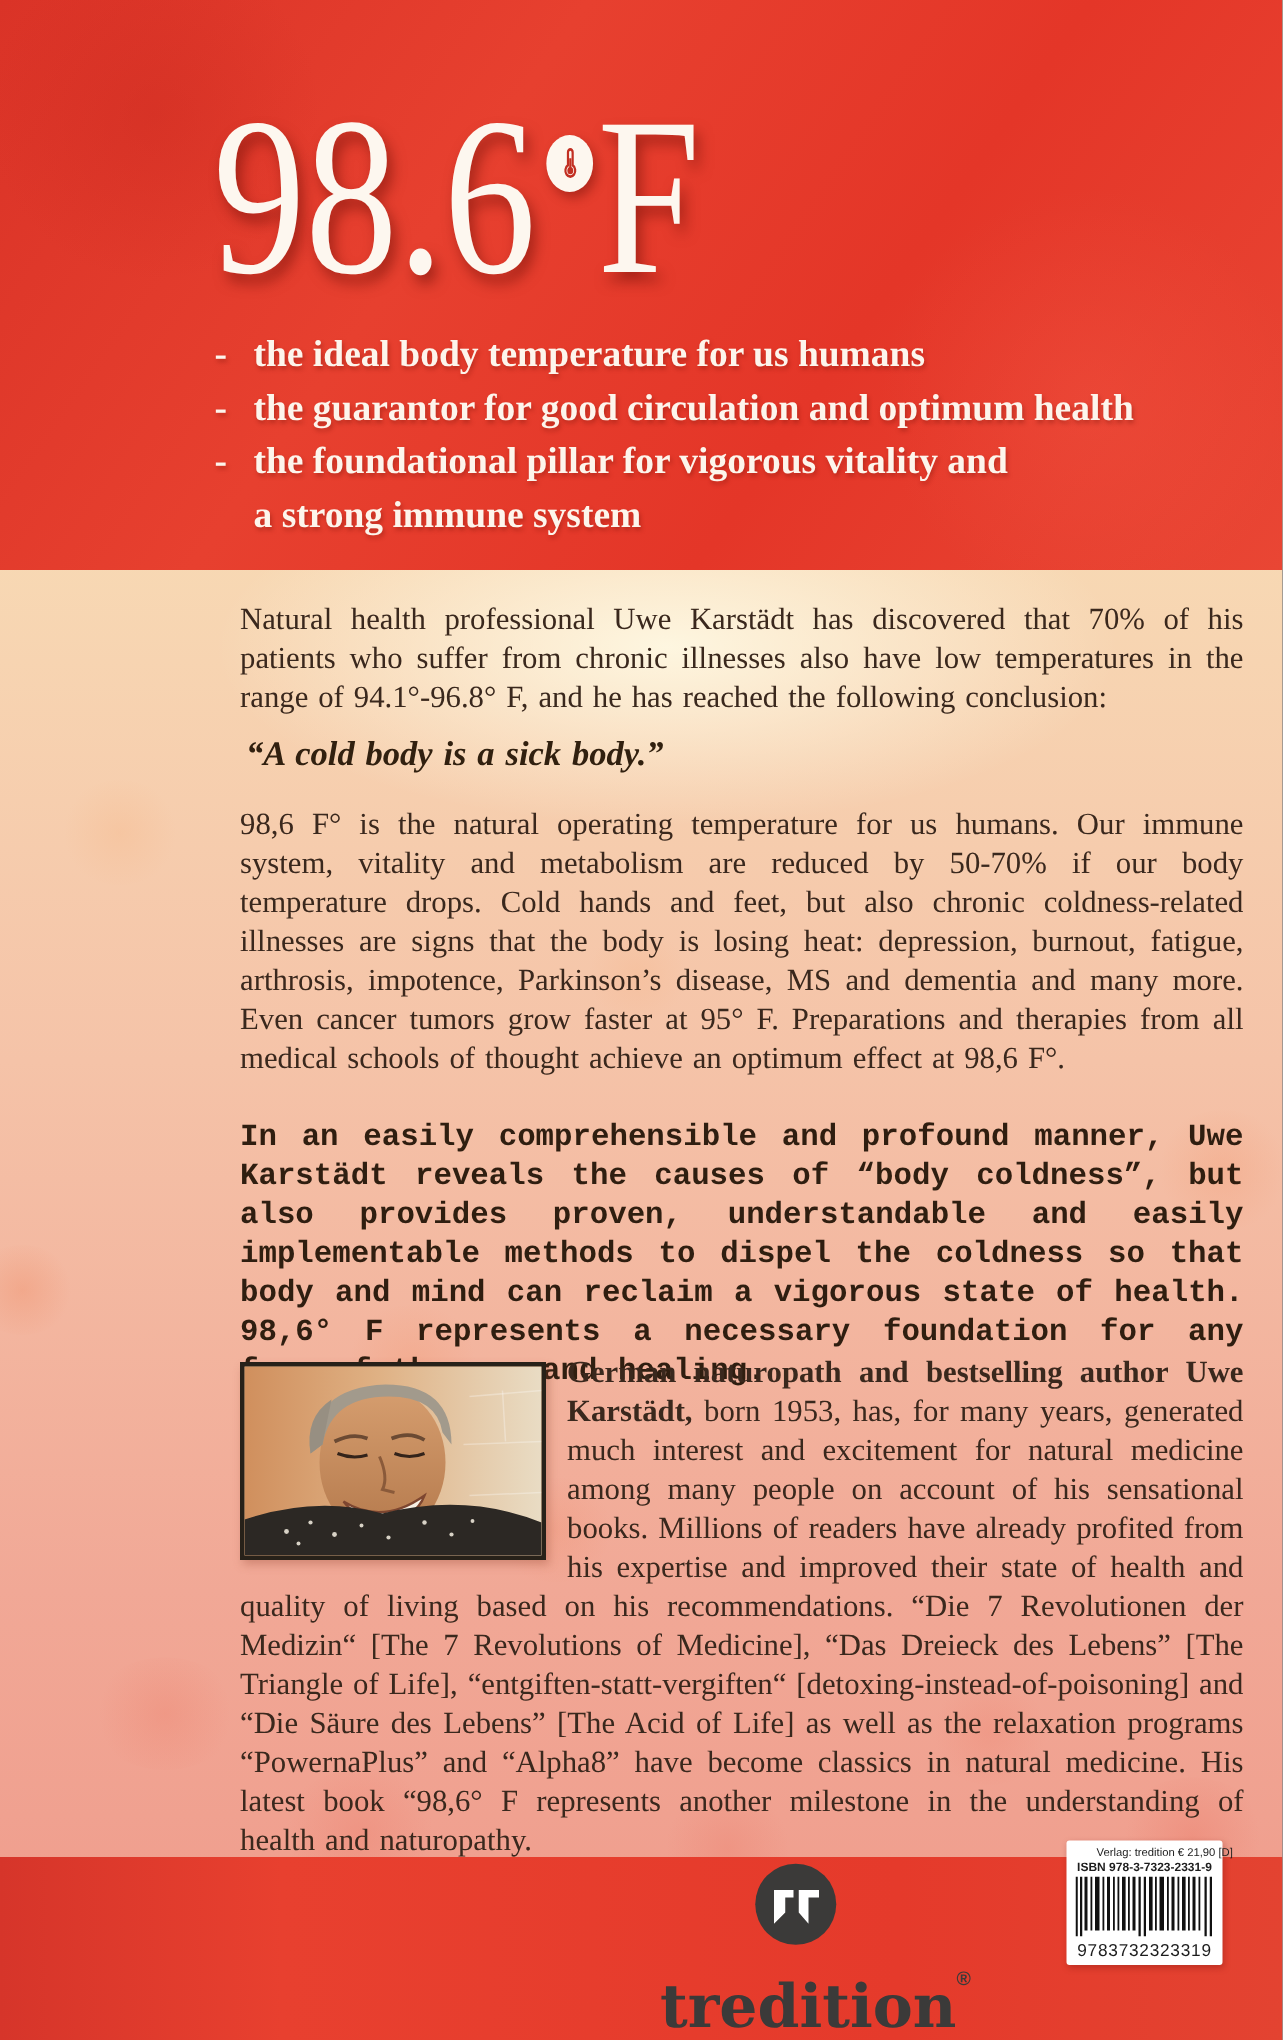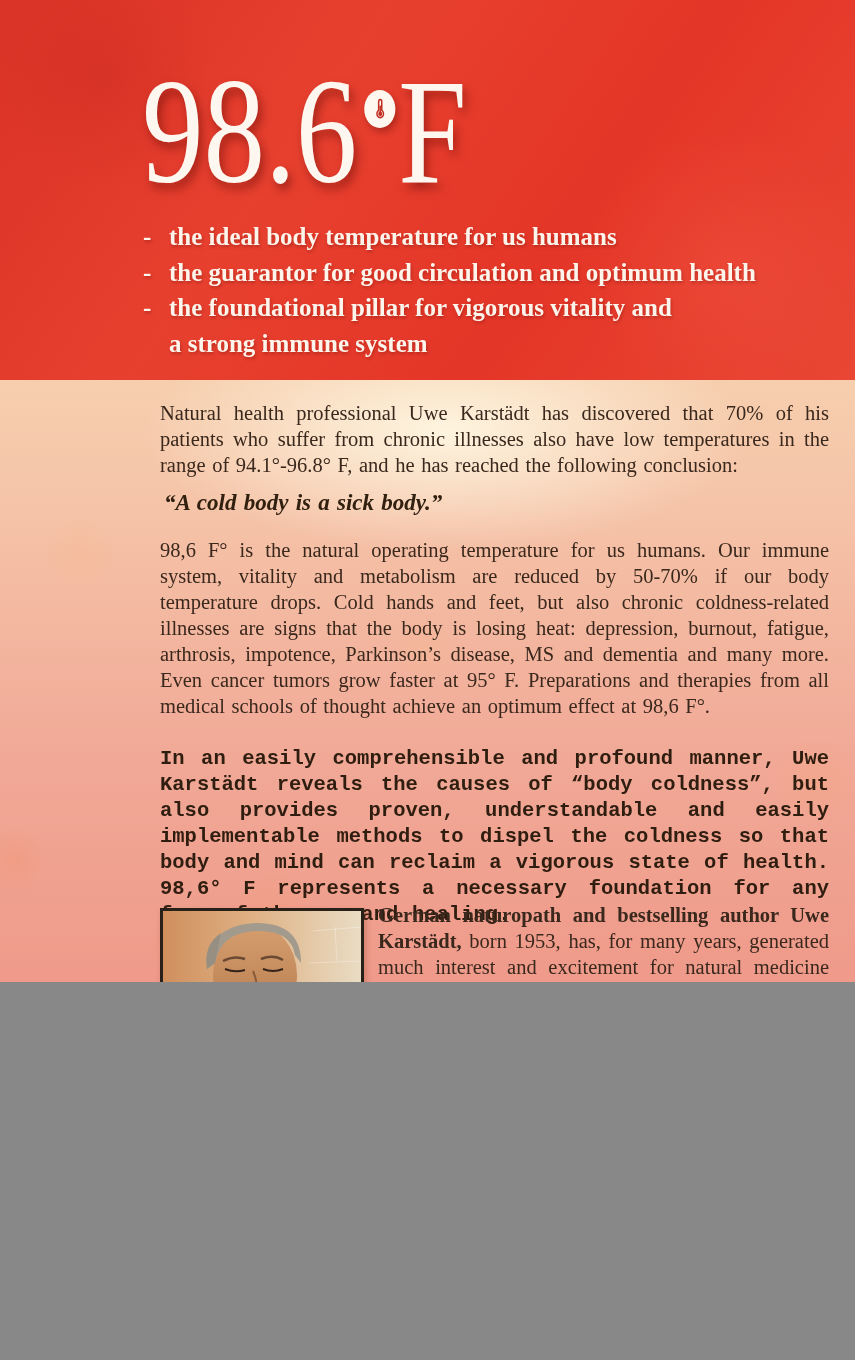--- a/index.html
+++ b/index.html
@@ -4,7 +4,7 @@
 <style>
   html,body{margin:0;padding:0;background:#888;}
   #page{
-    position:relative;width:855px;height:982px;overflow:hidden;
+    position:relative;width:855px;height:1360px;overflow:hidden;
     background:linear-gradient(#f9ecca,#f8ddb6 22%,#f5c3a8 52%,#f1a896 78%,#ef9a8a 100%);
     font-family:"Liberation Serif",serif;
   }

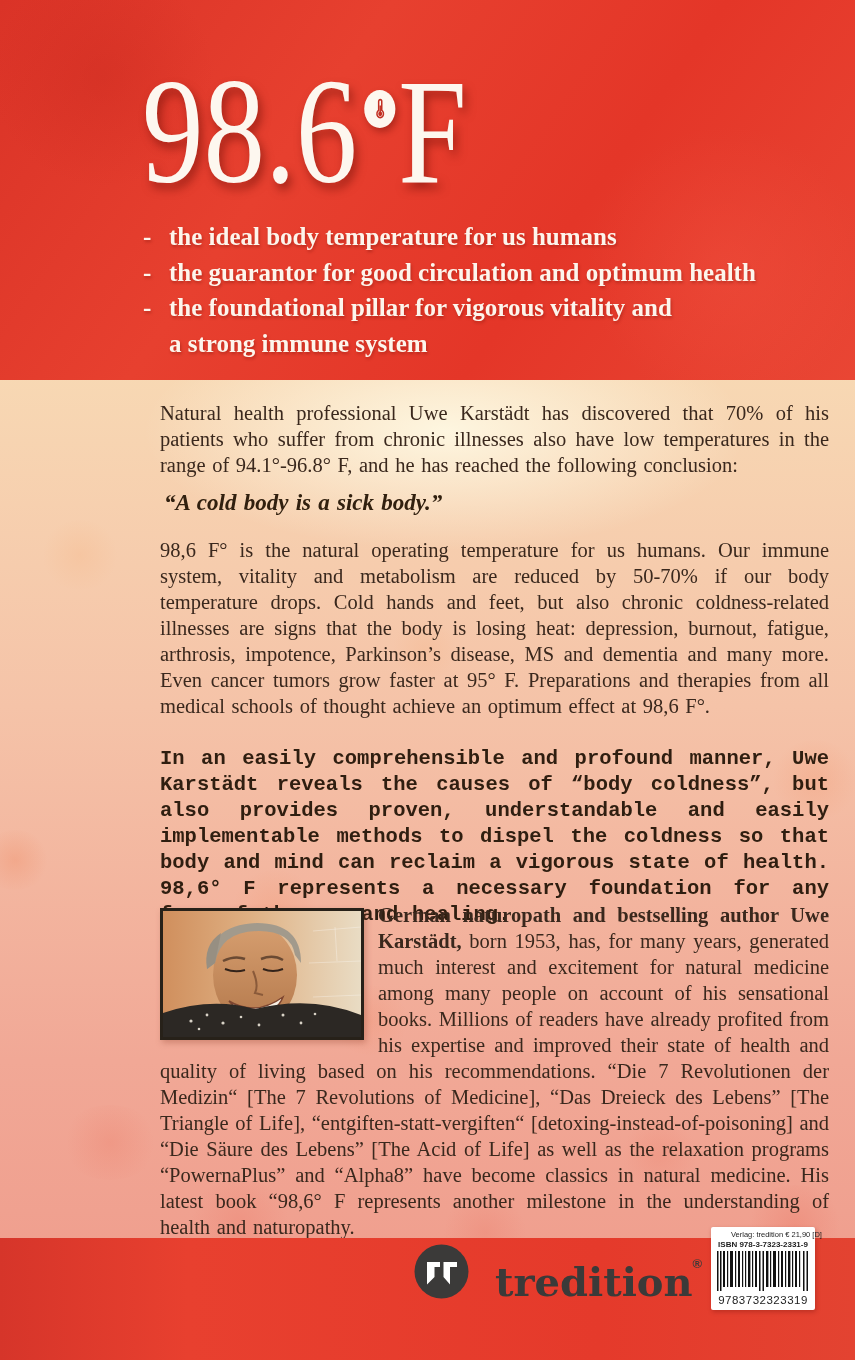--- a/index.html
+++ b/index.html
@@ -54,7 +54,7 @@
     position:absolute;left:0;top:1238px;width:855px;height:122px;
     background:linear-gradient(90deg,#d6352a,#e8402f 22%,#e53a2b 70%,#e34331 100%);
   }
-  .logo-row{position:absolute;left:414px;top:1242px;display:flex;align-items:center;}
+  .logo-row{position:absolute;left:414px;top:1242px;display:flex;align-items:center;flex-direction:column;}
   .wordmark{
     font-family:"DejaVu Serif",serif;font-weight:bold;font-size:40px;line-height:40px;
     color:#3b3a39;margin-left:26px;letter-spacing:0;position:relative;top:2px;

